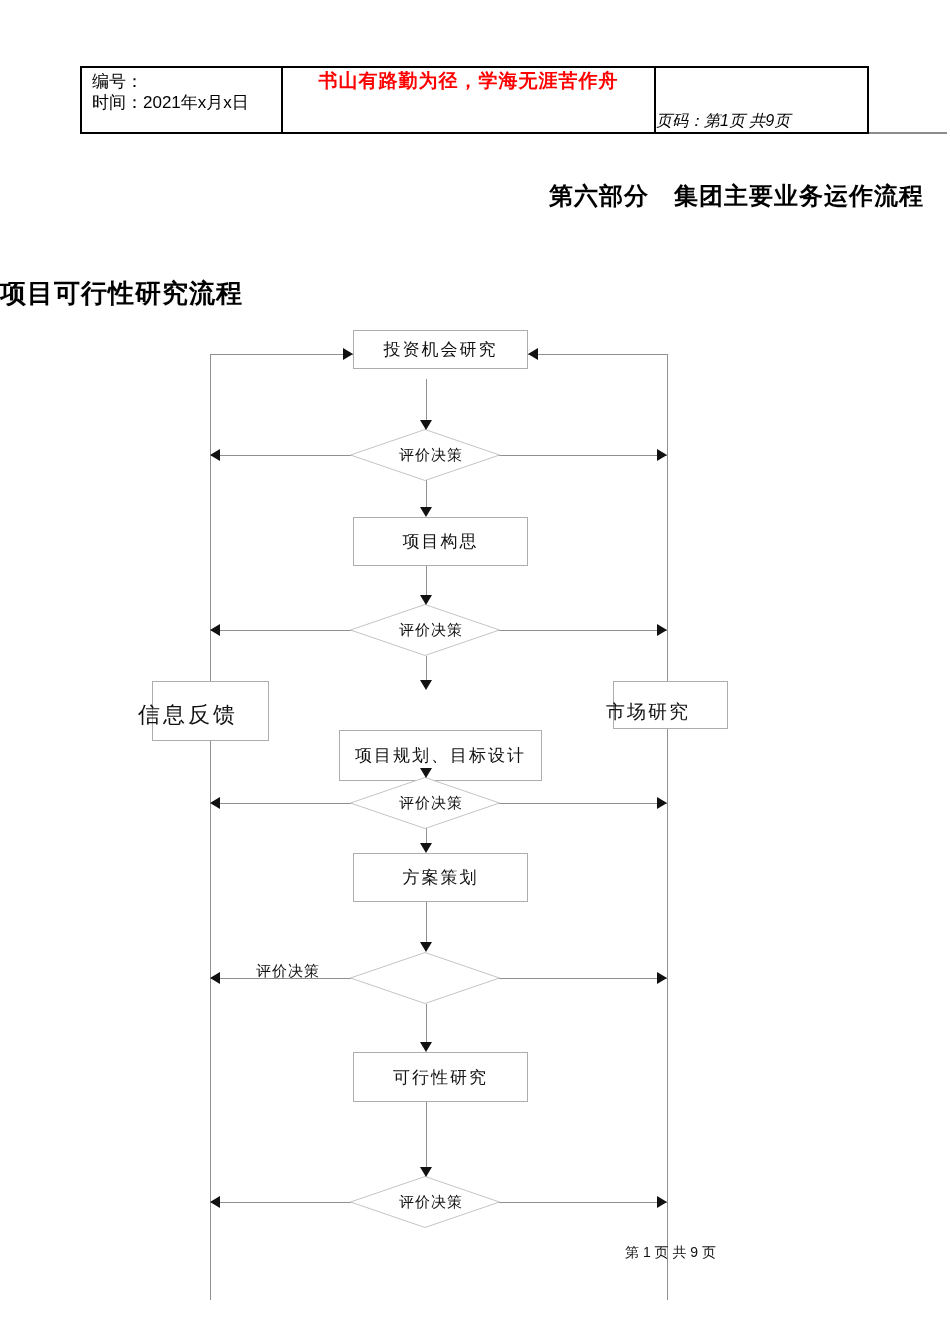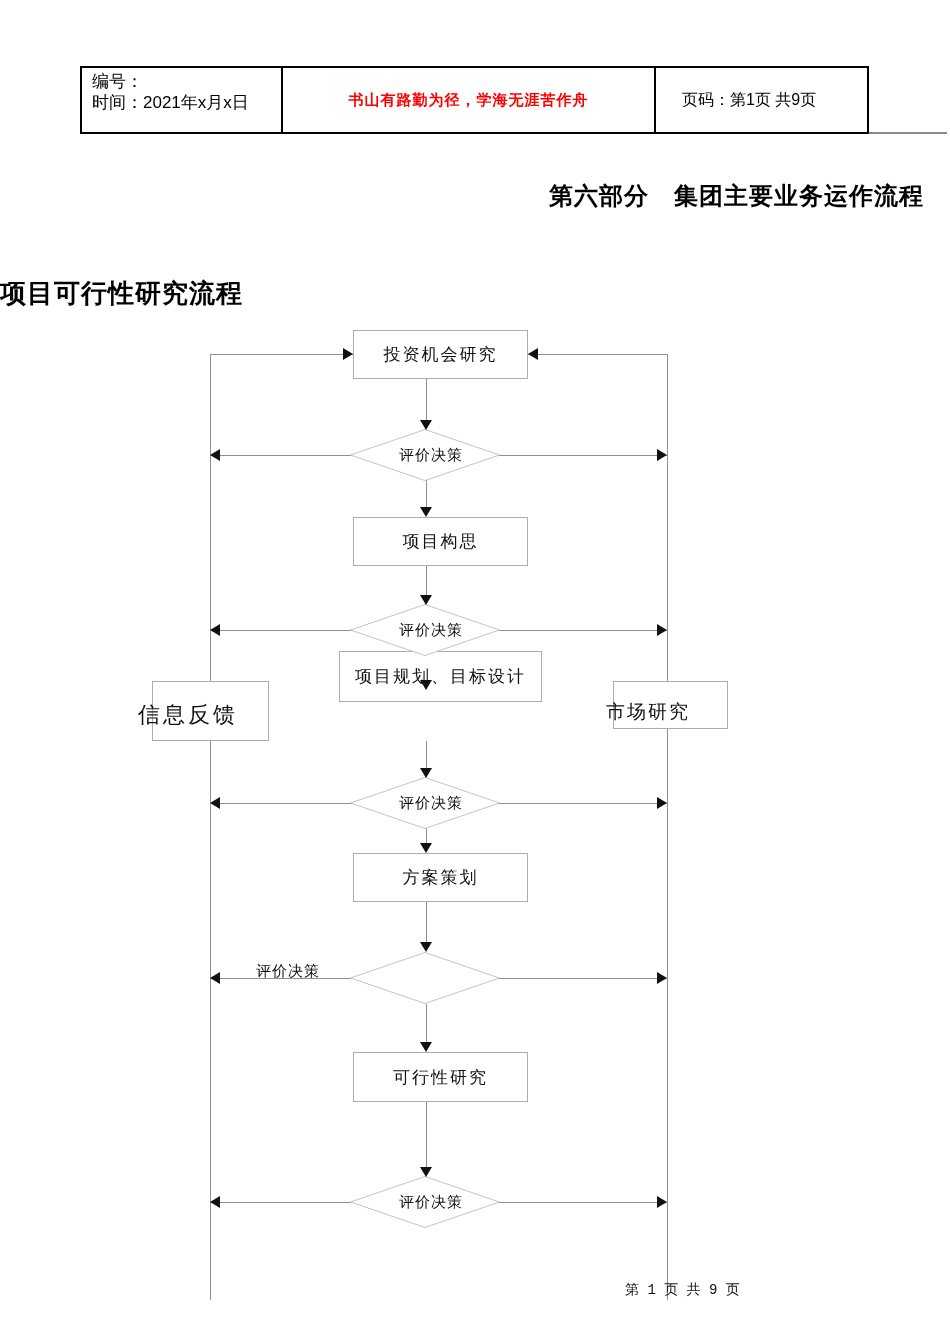--- a/index.html
+++ b/index.html
@@ -10,8 +10,8 @@
        display:flex;box-sizing:border-box;}
   #hdr .c1{width:201px;border-right:2px solid #000;box-sizing:border-box;
            padding:3px 0 0 10px;font-size:17px;line-height:21px;}
-  #hdr .c2{flex:1;display:flex;align-items:center;justify-content:center;
-           font-size:15px;font-weight:bold;letter-spacing:1px;}
+  #hdr .c2{flex:1;display:flex;align-items:flex-start;justify-content:center;
+           font-size:19px;font-weight:bold;letter-spacing:1px;}
   #hdr .c3{width:213px;border-left:2px solid #000;box-sizing:border-box;
            display:flex;align-items:center;padding-left:26px;font-size:16px;}
   .hdr-ext{position:absolute;left:869px;top:132px;width:78px;height:2px;background:#8c8c8c;}

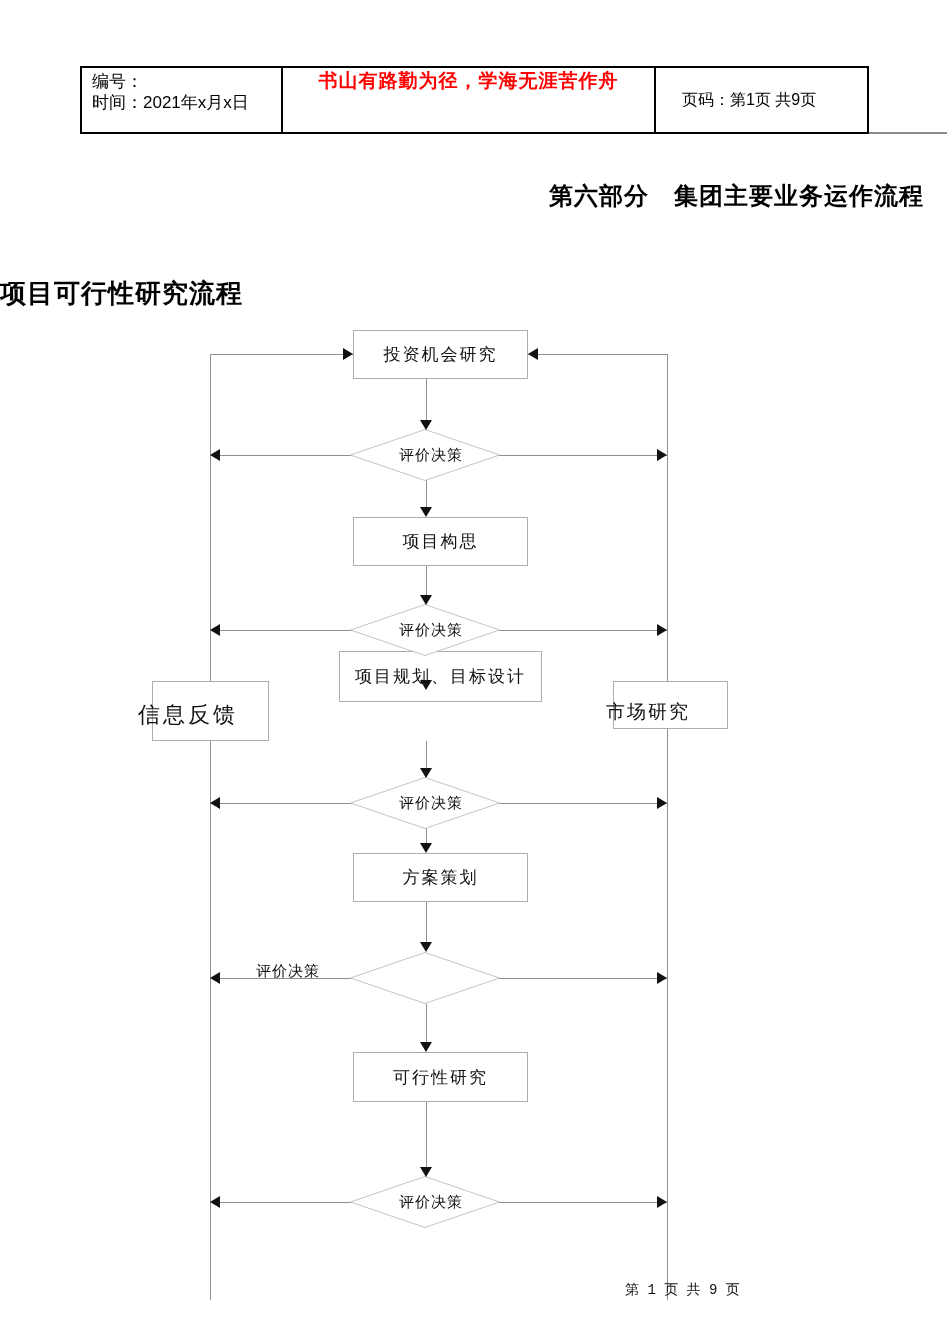--- a/index.html
+++ b/index.html
@@ -13,7 +13,7 @@
   #hdr .c2{flex:1;display:flex;align-items:flex-start;justify-content:center;
            font-size:19px;font-weight:bold;letter-spacing:1px;}
   #hdr .c3{width:213px;border-left:2px solid #000;box-sizing:border-box;
-           display:flex;align-items:center;padding-left:26px;font-size:16px;}
+           display:flex;align-items:flex-end;padding-left:0;font-size:16px;font-style:italic;}
   .hdr-ext{position:absolute;left:869px;top:132px;width:78px;height:2px;background:#8c8c8c;}
   
   .t1{position:absolute;left:0;top:180px;width:924px;text-align:right;

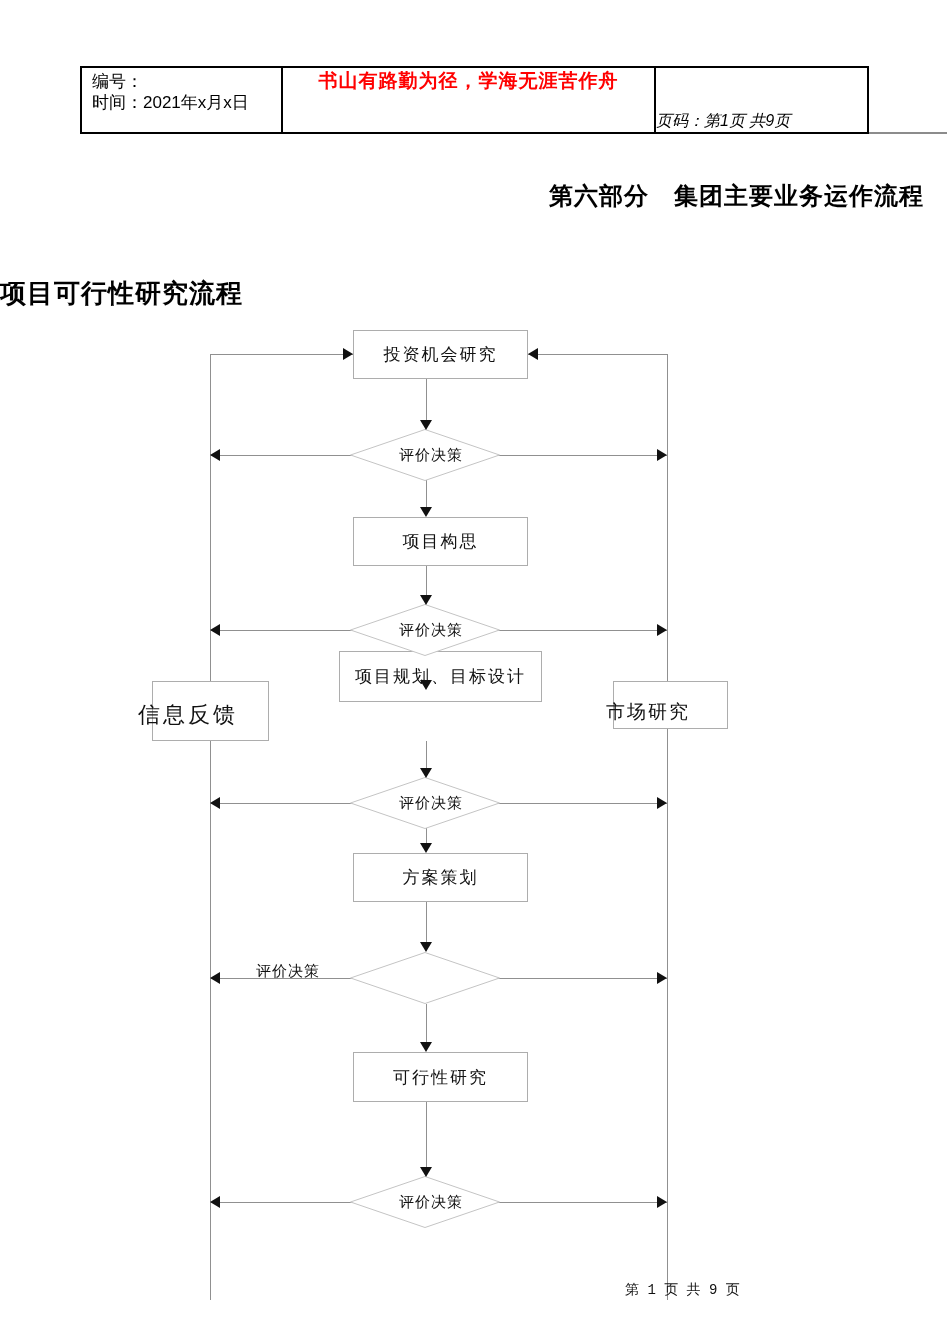--- a/index.html
+++ b/index.html
@@ -111,7 +111,7 @@
   <div class="ln vln" style="left:426px;top:1102px;height:66px;"></div>
   <div class="ar down" style="left:420px;top:1167px;"></div>
 
-  <div class="fbox" style="left:353px;top:330px;width:175px;height:49px;">
+  <div class="fbox" style="left:353px;top:330px;width:175px;height:39px;">
     <span>投资机会研究</span>
   </div>
   <div class="fbox" style="left:353px;top:517px;width:175px;height:49px;">

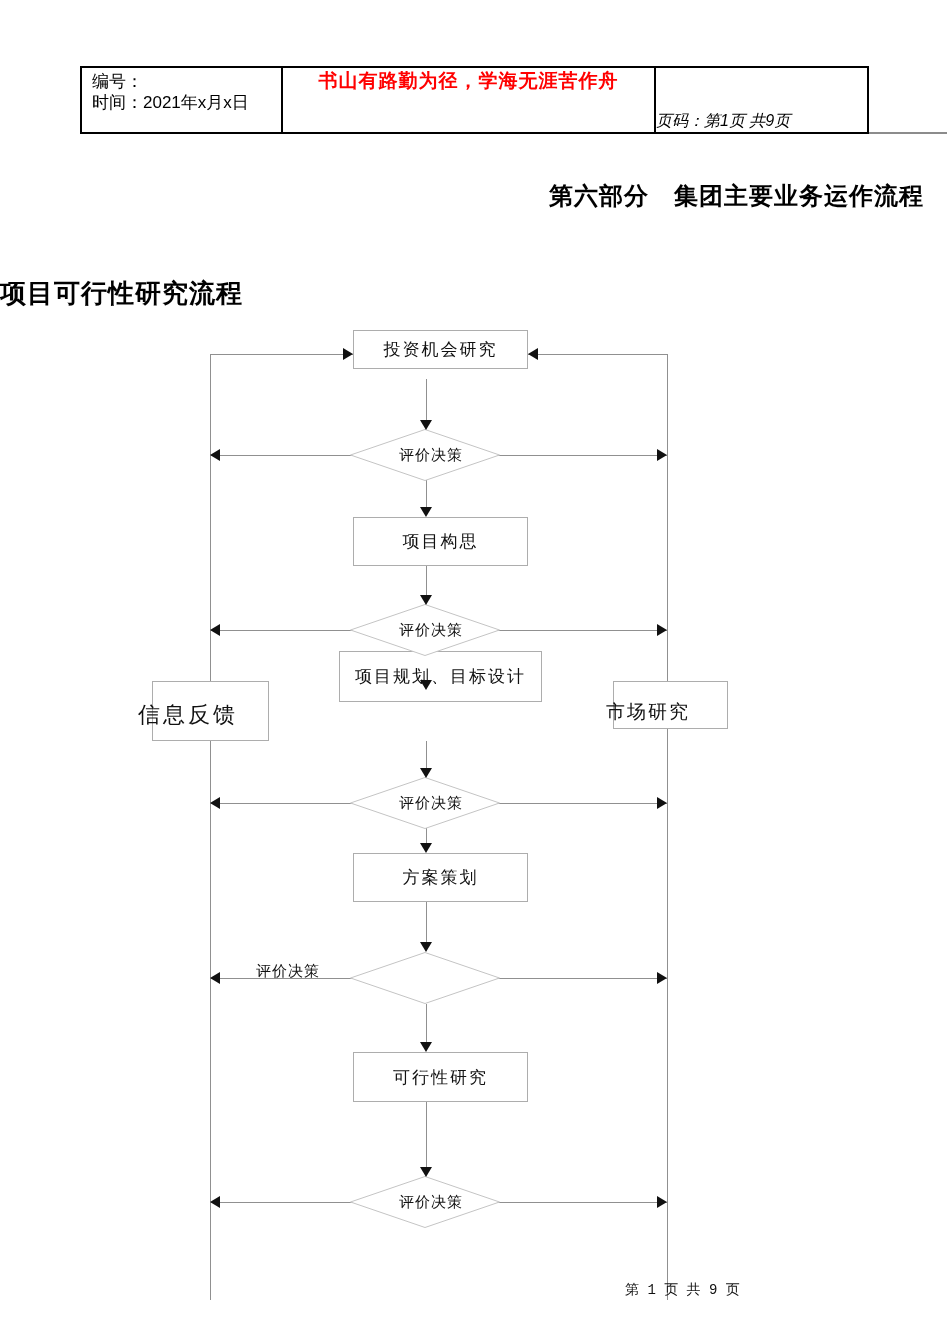--- a/index.html
+++ b/index.html
@@ -120,7 +120,7 @@
   <div class="fbox" style="left:152px;top:681px;width:117px;height:60px;justify-content:flex-start;font-size:22px;letter-spacing:3px;">
     <span style="margin-left:-15px;margin-top:8px;white-space:nowrap;text-align:right;">信息反馈</span>
   </div>
-  <div class="fbox" style="left:339px;top:651px;width:203px;height:51px;">
+  <div class="fbox" style="left:339px;top:730px;width:203px;height:51px;">
     <span style="white-space:nowrap;">项目规划、目标设计</span>
   </div>
   <div class="fbox" style="left:613px;top:681px;width:115px;height:48px;justify-content:flex-start;font-size:19px;">

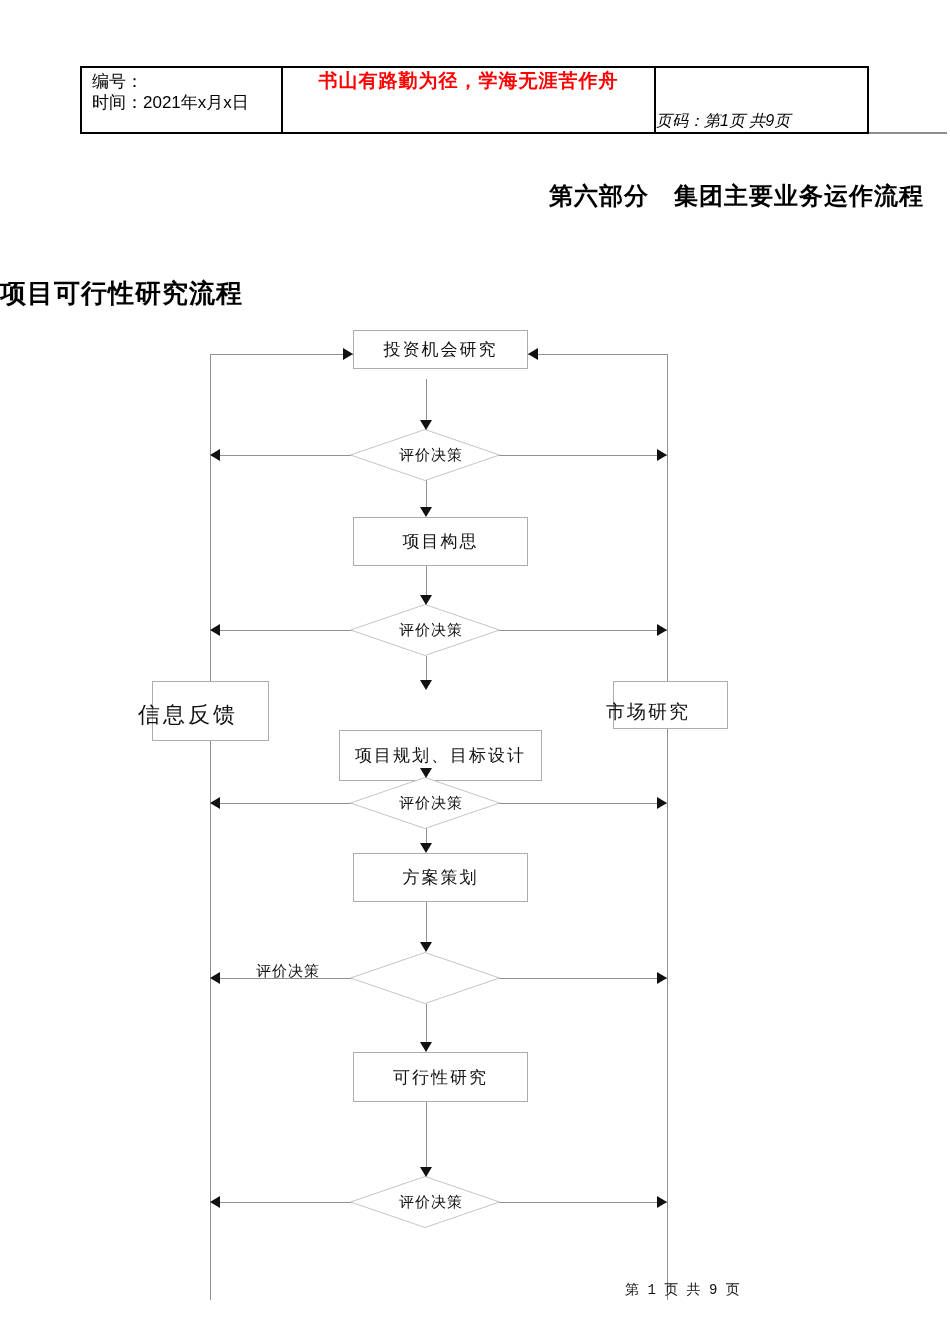--- a/index.html
+++ b/index.html
@@ -41,7 +41,7 @@
   .sidelabel{position:absolute;left:246px;top:962px;width:84px;text-align:center;z-index:2;
         font-family:"Liberation Serif","DejaVu Serif",serif;font-size:15px;letter-spacing:1px;color:#111;}
   #footer{position:absolute;left:625px;top:1244px;font-size:14px;color:#111;
-        font-family:Liberation Mono, monospace;margin-top:37px;}
+        font-family:Liberation Sans, sans-serif;}
 </style>
 </head>
 <body>

